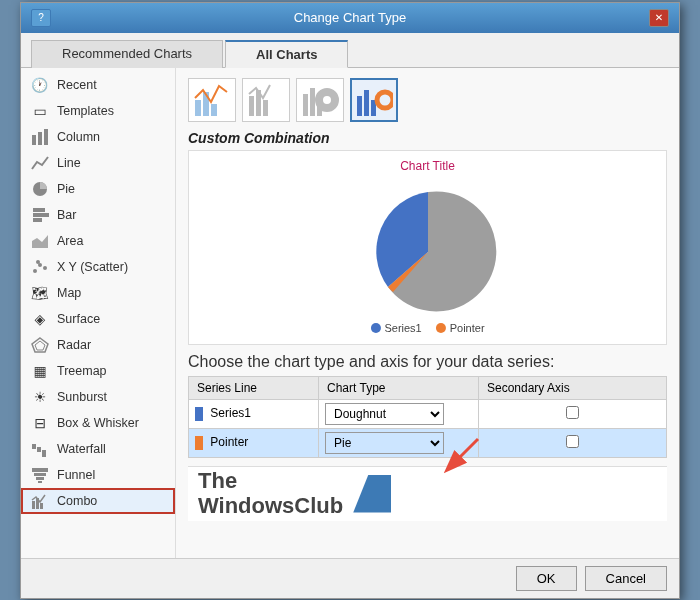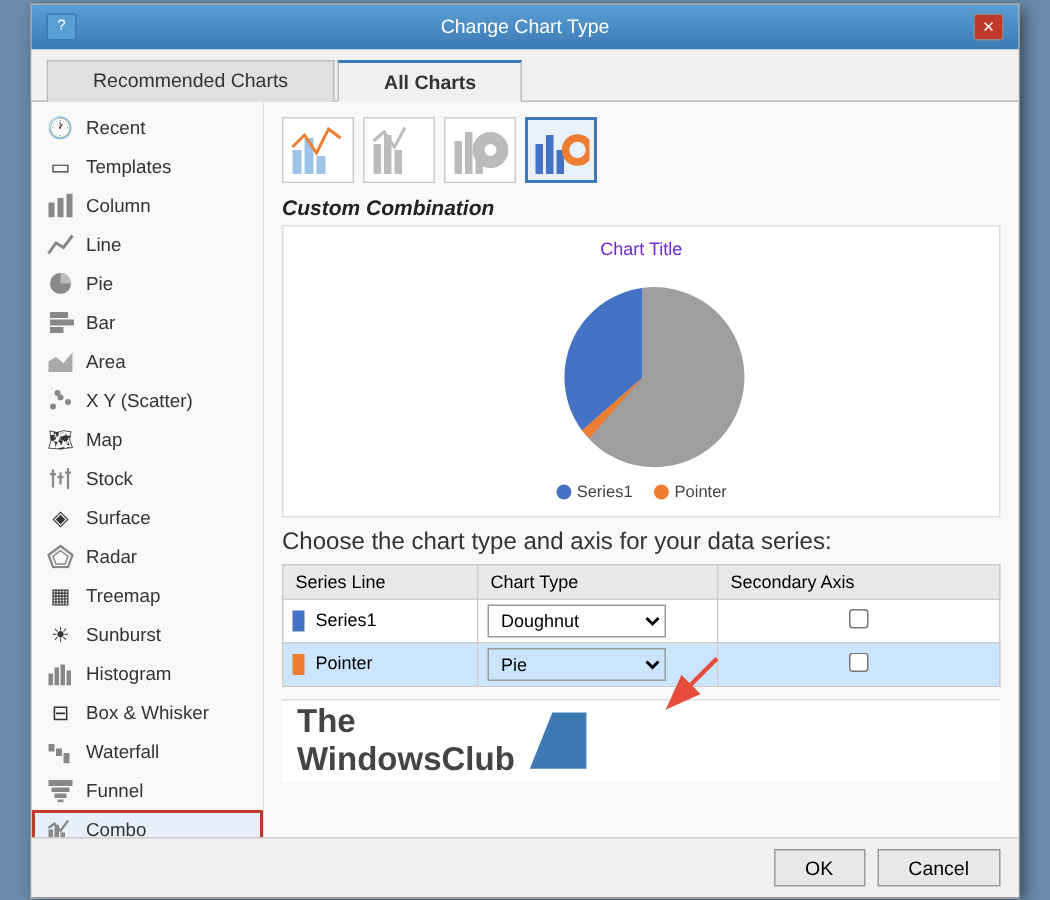--- a/index.html
+++ b/index.html
@@ -167,7 +167,7 @@
     }
     .preview-title {
       font-size: 12px;
-      color: #6d28d9;
+      color: #be185d;
       position: absolute;
       top: 8px;
       left: 50%;

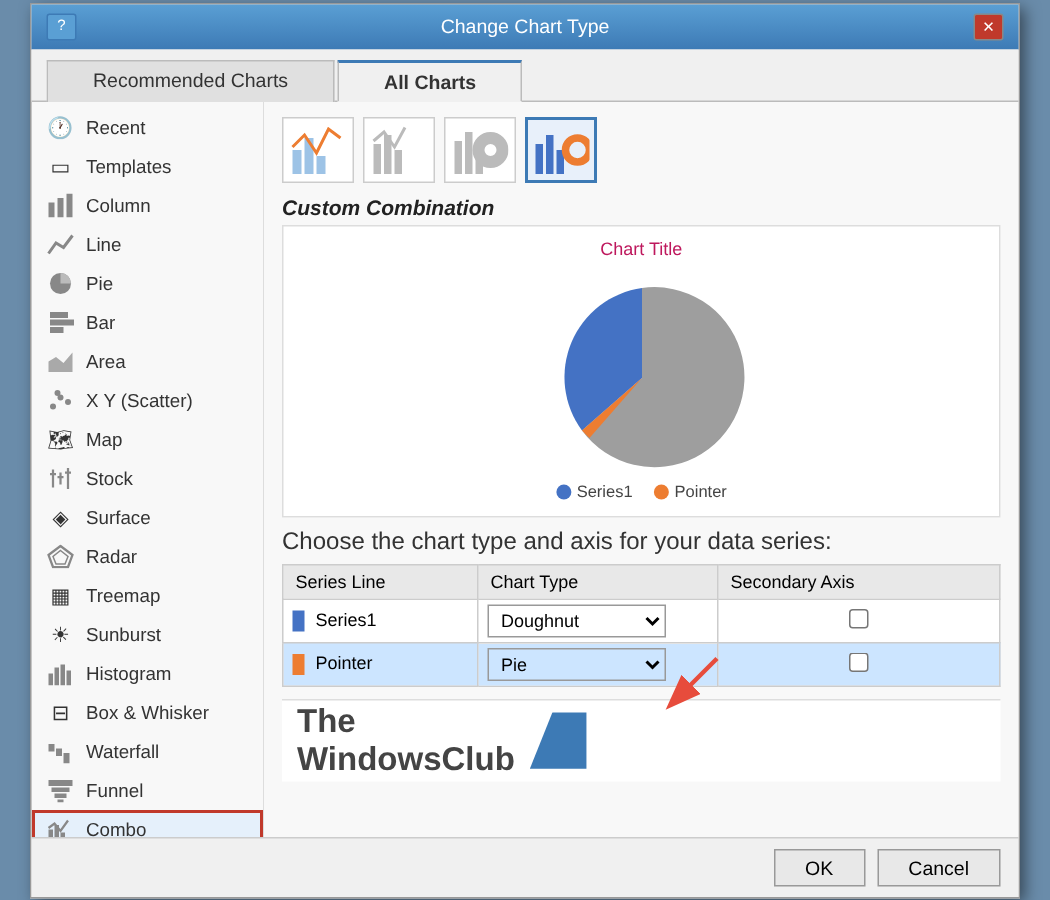--- a/index.html
+++ b/index.html
@@ -366,19 +366,6 @@
       <div class="sidebar-item">
         <div class="sidebar-icon">🗺</div>
         <span>Map</span>
-      </div>
-      <div class="sidebar-item">
-        <div class="sidebar-icon">
-          <svg width="18" height="16">
-              <line x1="4" y1="2" x2="4" y2="14" stroke="#888" stroke-width="1.5"></line>
-              <line x1="9" y1="4" x2="9" y2="12" stroke="#888" stroke-width="1.5"></line>
-              <line x1="14" y1="1" x2="14" y2="15" stroke="#888" stroke-width="1.5"></line>
-              <line x1="2" y1="5" x2="6" y2="5" stroke="#888" stroke-width="1.5"></line>
-              <line x1="7" y1="7" x2="11" y2="7" stroke="#888" stroke-width="1.5"></line>
-              <line x1="12" y1="4" x2="16" y2="4" stroke="#888" stroke-width="1.5"></line>
-            </svg>
-        </div>
-        <span>Stock</span>
       </div>
       <div class="sidebar-item">
         <div class="sidebar-icon">◈</div>

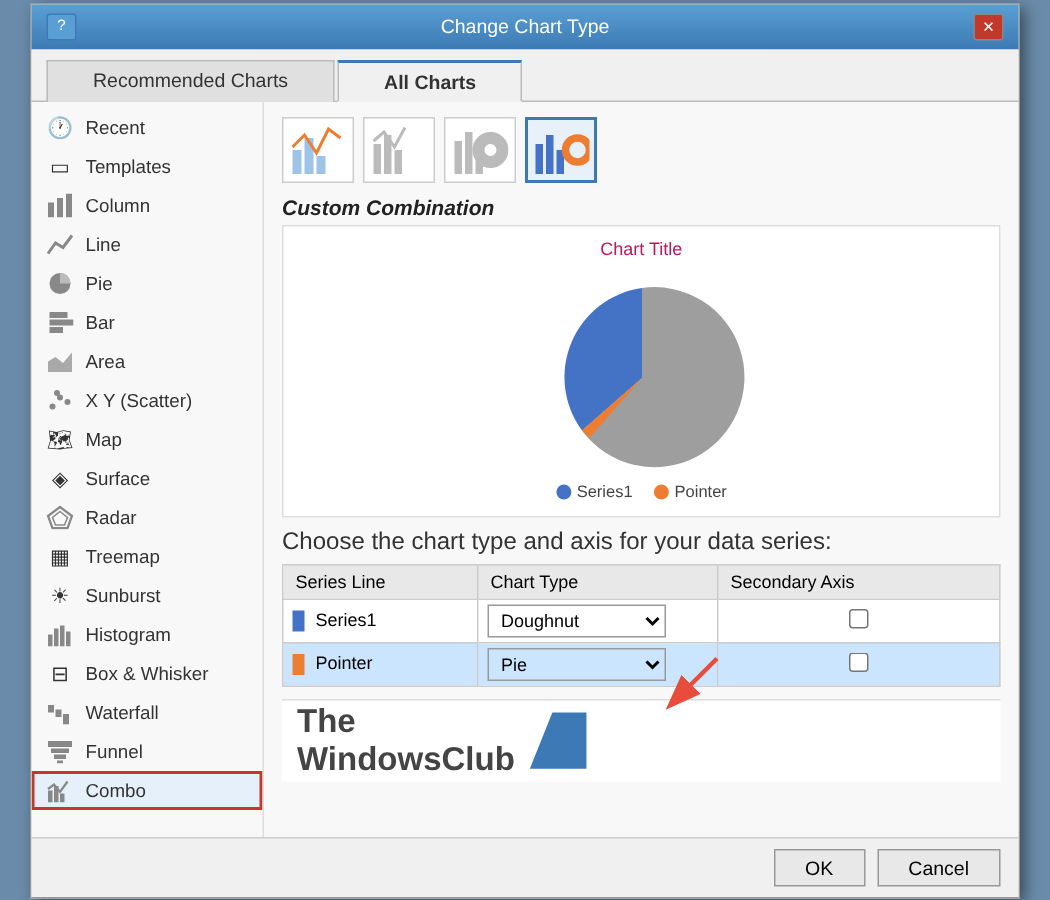--- a/index.html
+++ b/index.html
@@ -387,17 +387,6 @@
       <div class="sidebar-item">
         <div class="sidebar-icon">☀</div>
         <span>Sunburst</span>
-      </div>
-      <div class="sidebar-item">
-        <div class="sidebar-icon">
-          <svg width="18" height="16">
-              <rect x="1" y="8" width="3" height="8" fill="#888"></rect>
-              <rect x="5" y="4" width="3" height="12" fill="#888"></rect>
-              <rect x="9" y="2" width="3" height="14" fill="#888"></rect>
-              <rect x="13" y="6" width="3" height="10" fill="#888"></rect>
-            </svg>
-        </div>
-        <span>Histogram</span>
       </div>
       <div class="sidebar-item">
         <div class="sidebar-icon">⊟</div>

